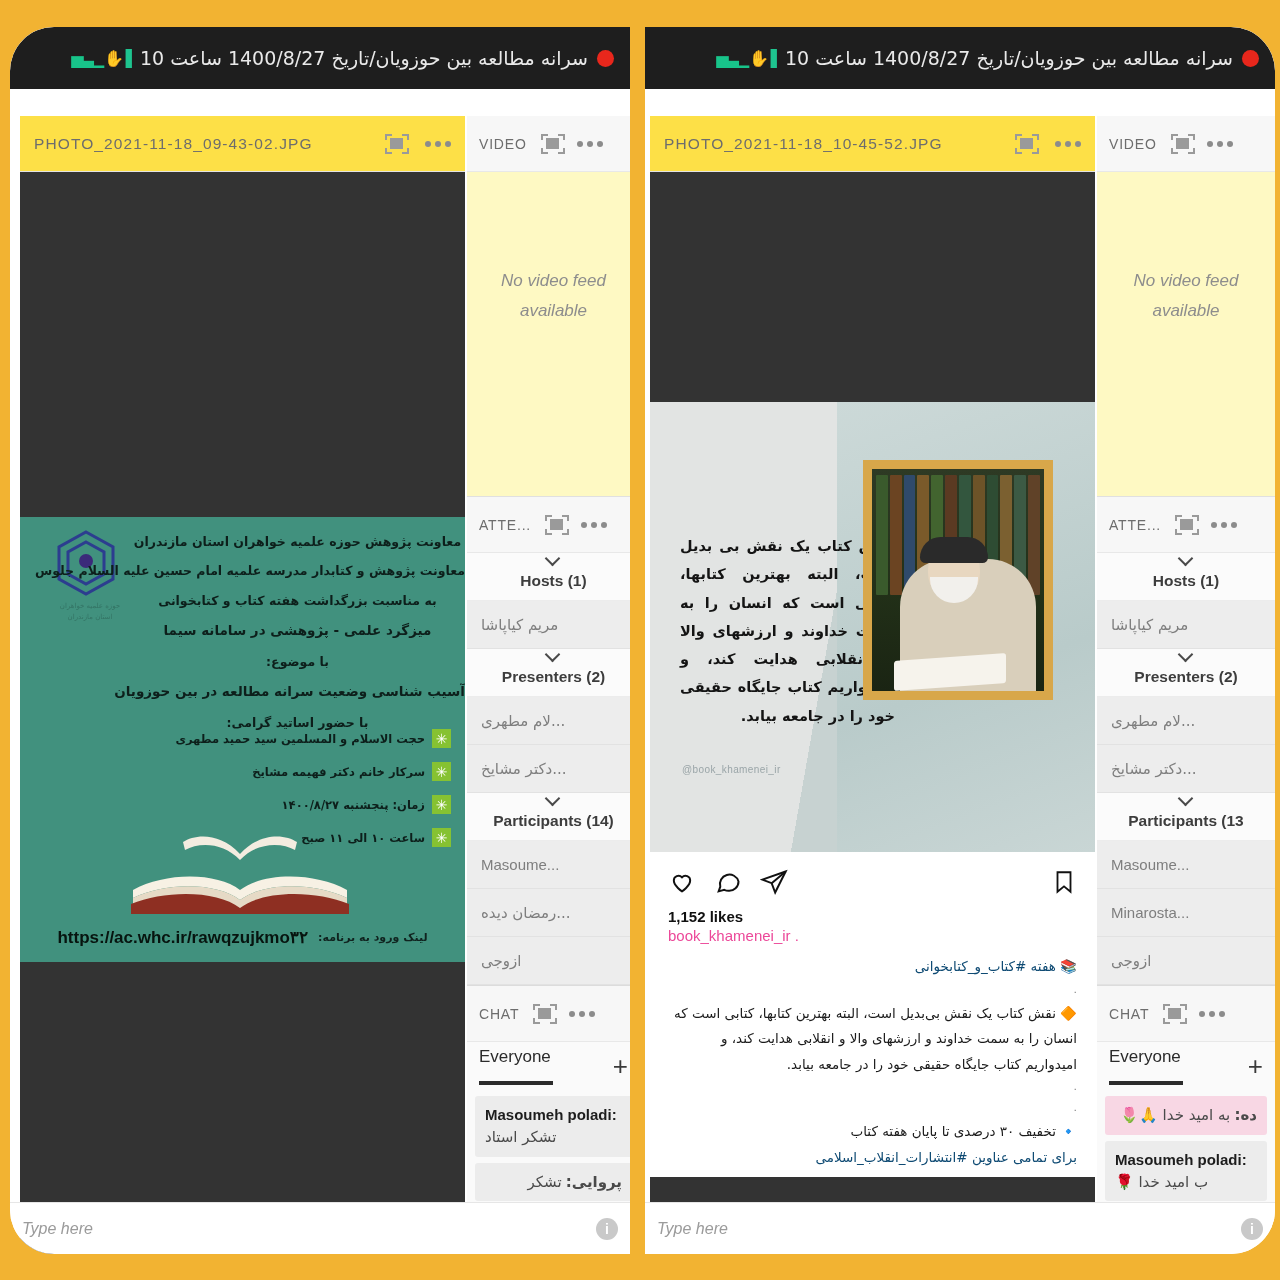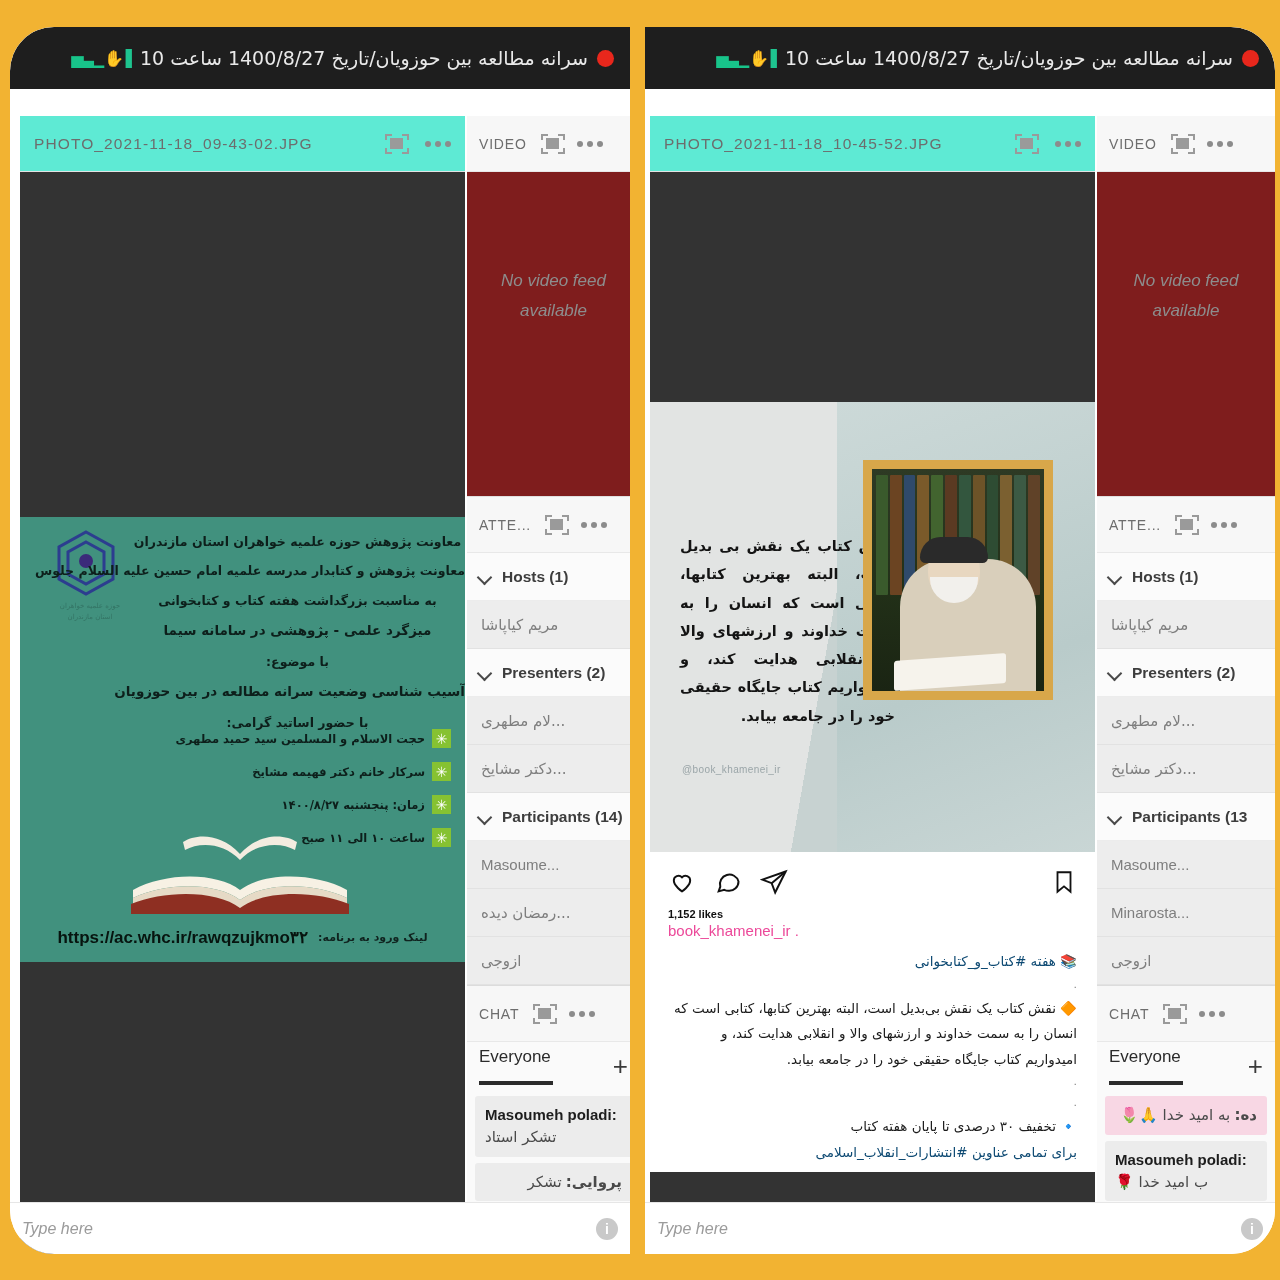--- a/index.html
+++ b/index.html
@@ -51,7 +51,7 @@
 
   
   .pod-head {
-    height: 56px; background: #5eead4;
+    height: 56px; background: #fde047;
     display: flex; align-items: center;
     padding: 0 14px; border-bottom: 1px solid #e3e3e3;
   }

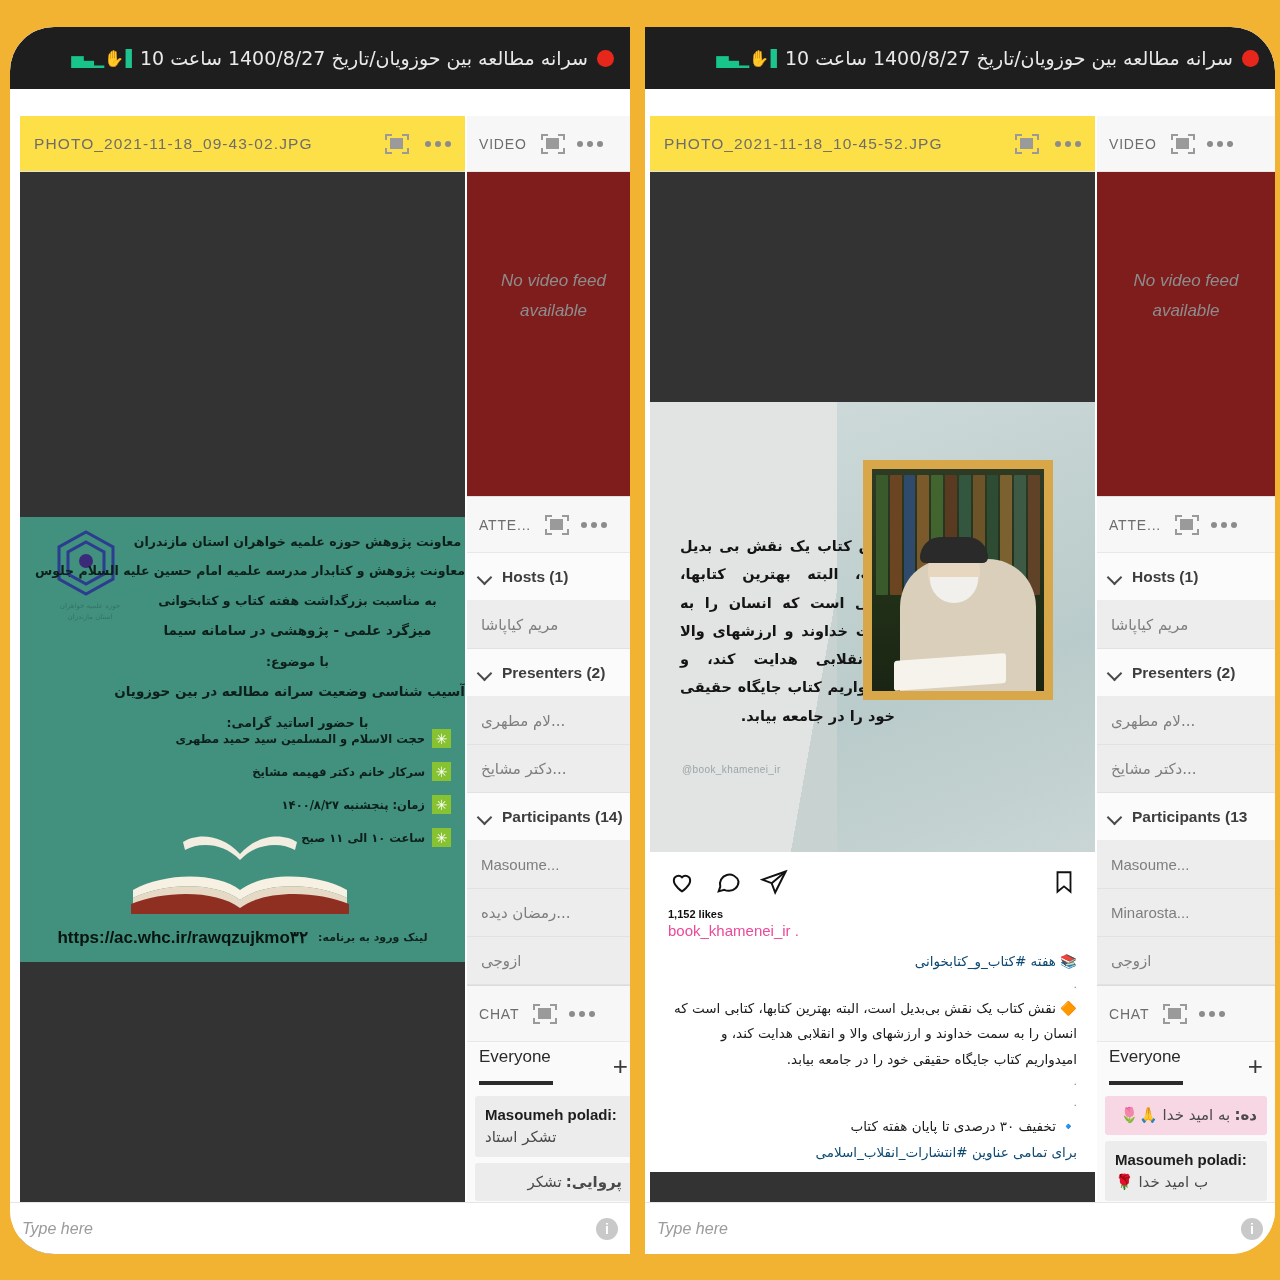--- a/index.html
+++ b/index.html
@@ -185,7 +185,7 @@
   .rail-head .pod-title { font-size:14px; letter-spacing:.8px; }
   .rail-head .maximize { margin-right:12px; }
 
-  .video-pod { height:380px; background:#7f1d1d; position:relative; }
+  .video-pod { height:380px; background:#fef9c3; position:relative; }
   .no-video {
     position:absolute; left:0; right:0; top:150px; text-align:center;
     color:#8d8d8d; font-style:italic; font-size:17px; line-height:1.75;

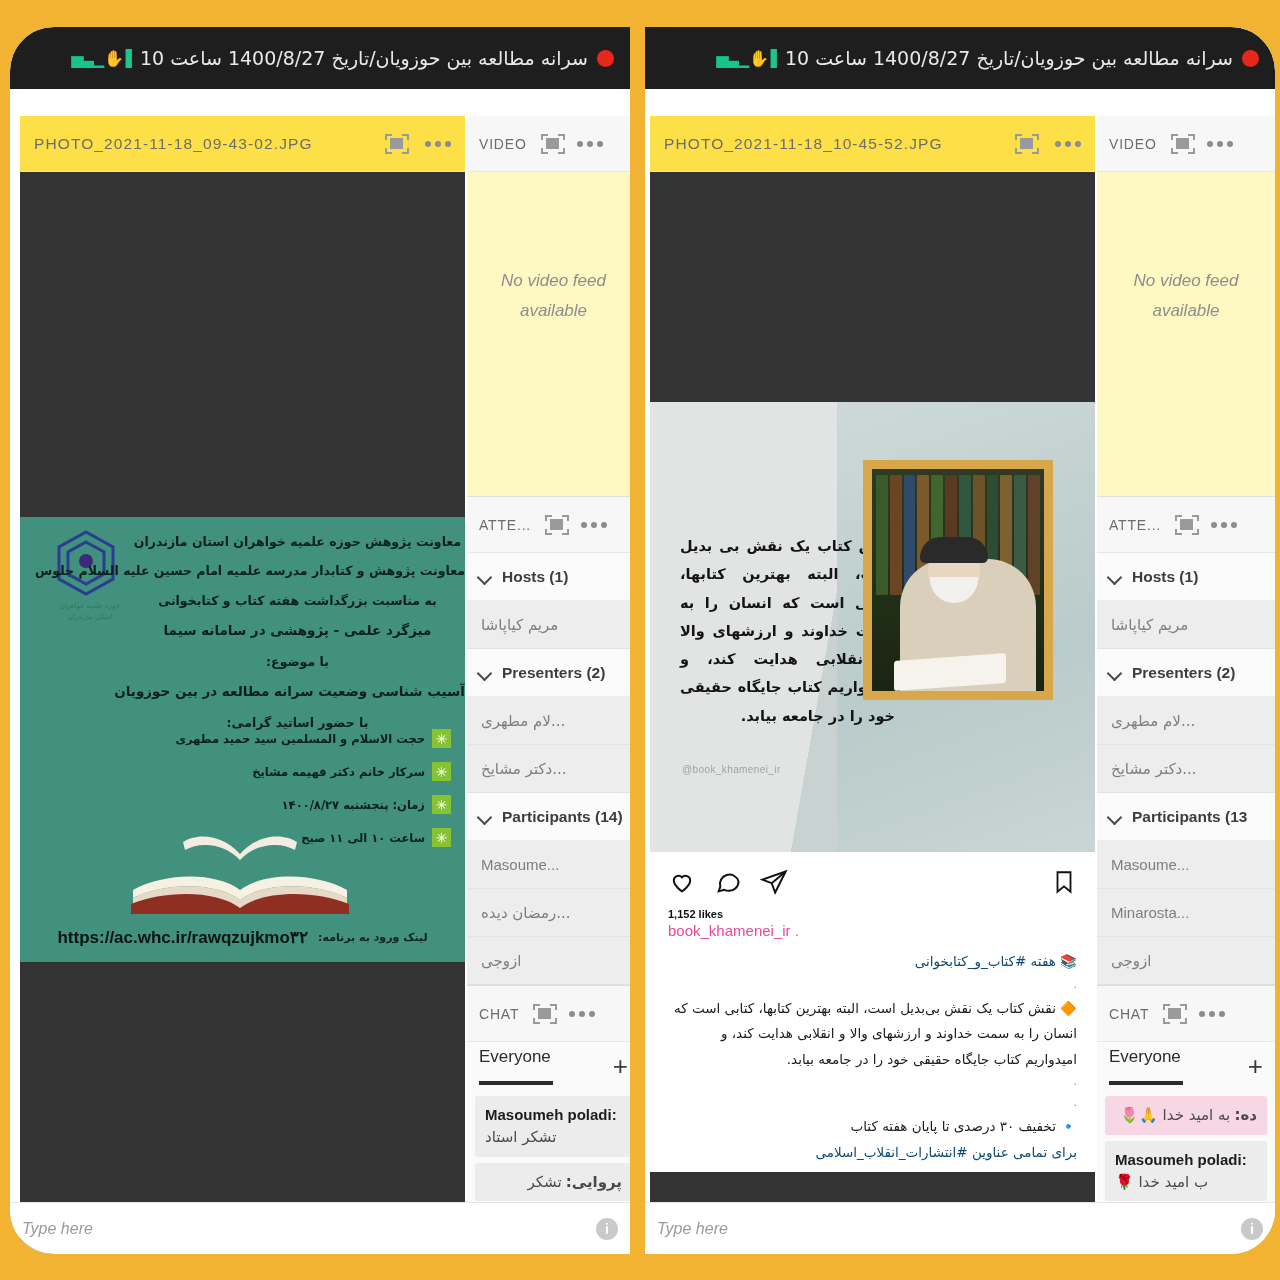--- a/index.html
+++ b/index.html
@@ -195,7 +195,7 @@
   .group-row {
     height:48px; display:flex; align-items:center; gap:10px; padding:0 12px;
     background:#fbfbfb; border-bottom:1px solid #ececec; color:#3d3d3d;
-    font-size:15.5px; font-weight:700;
+    font-size:15.5px; font-weight:700;flex-direction:column;
   }
   .chev { width:13px; height:9px; position:relative; flex:0 0 auto; }
   .chev:after {

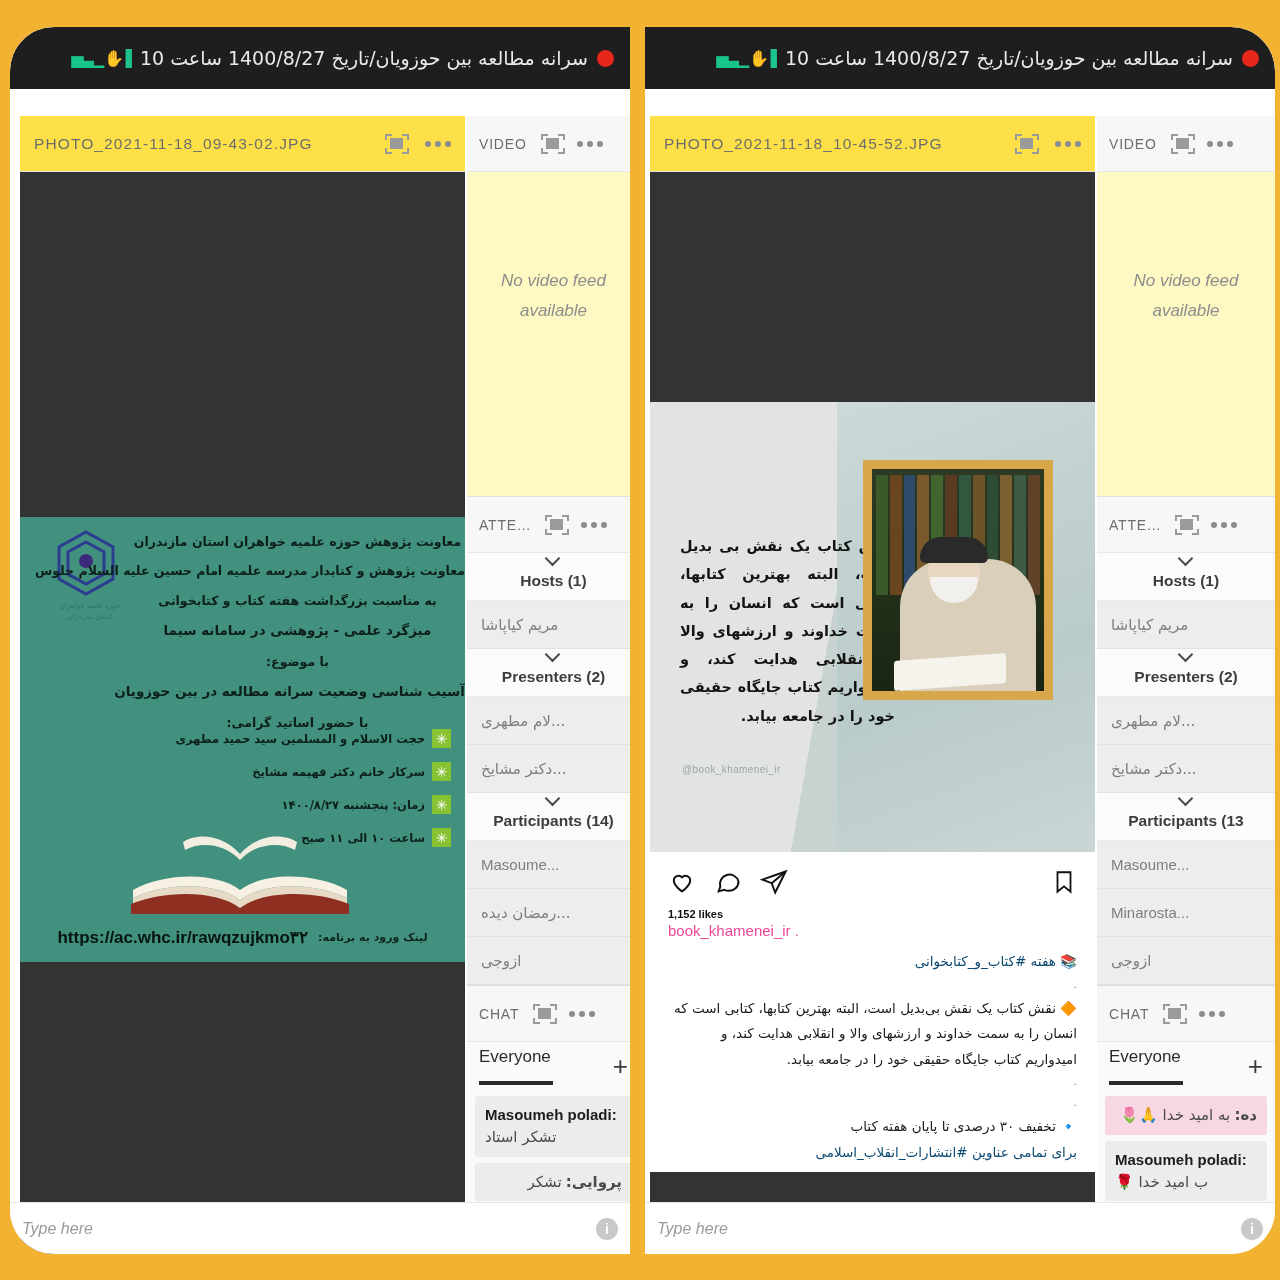--- a/index.html
+++ b/index.html
@@ -165,7 +165,7 @@
 
   .ig-actions { display:flex; align-items:center; padding:16px 18px 4px; gap:18px; }
   .ig-actions .sp { flex:1; }
-  .ig-likes { padding:4px 18px 0; font-size:11px; font-weight:700; color:#111; }
+  .ig-likes { padding:4px 18px 0; font-size:15px; font-weight:700; color:#111; }
   .ig-user  { padding:2px 18px 0; font-size:15px; color:#ec4899; }
   .ig-cap {
     padding:10px 18px 6px; direction:rtl; text-align:right; color:#0e4a73;

